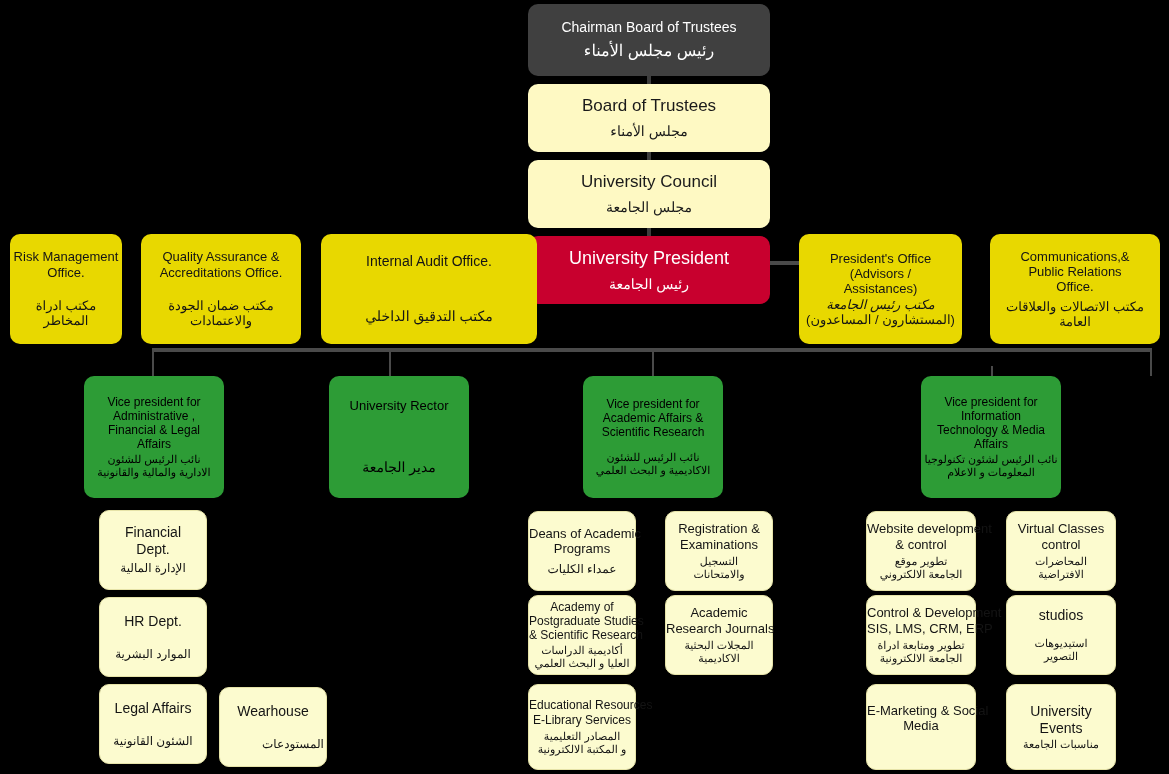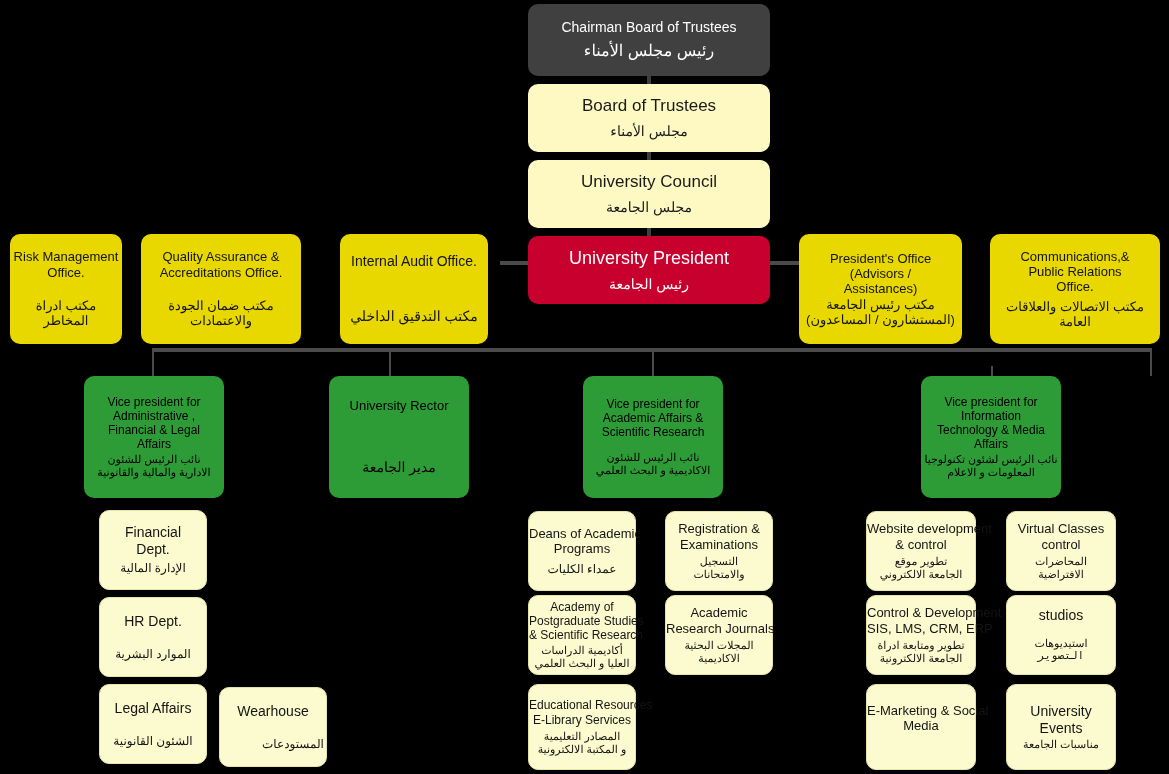--- a/index.html
+++ b/index.html
@@ -107,7 +107,7 @@
     <span class="ar" style="font-size:13px;">والاعتمادات</span>
   </div>
 
-  <div class="node yellow" style="left:340px; top:234px; width:148px; height:110px; font-size:14px;">
+  <div class="node yellow" style="left:321px; top:234px; width:216px; height:110px; font-size:14px;">
     <span class="en">Internal Audit Office.</span>
     <span class="ar" style="font-size:14px; margin-top:38px;">مكتب التدقيق الداخلي</span>
   </div>

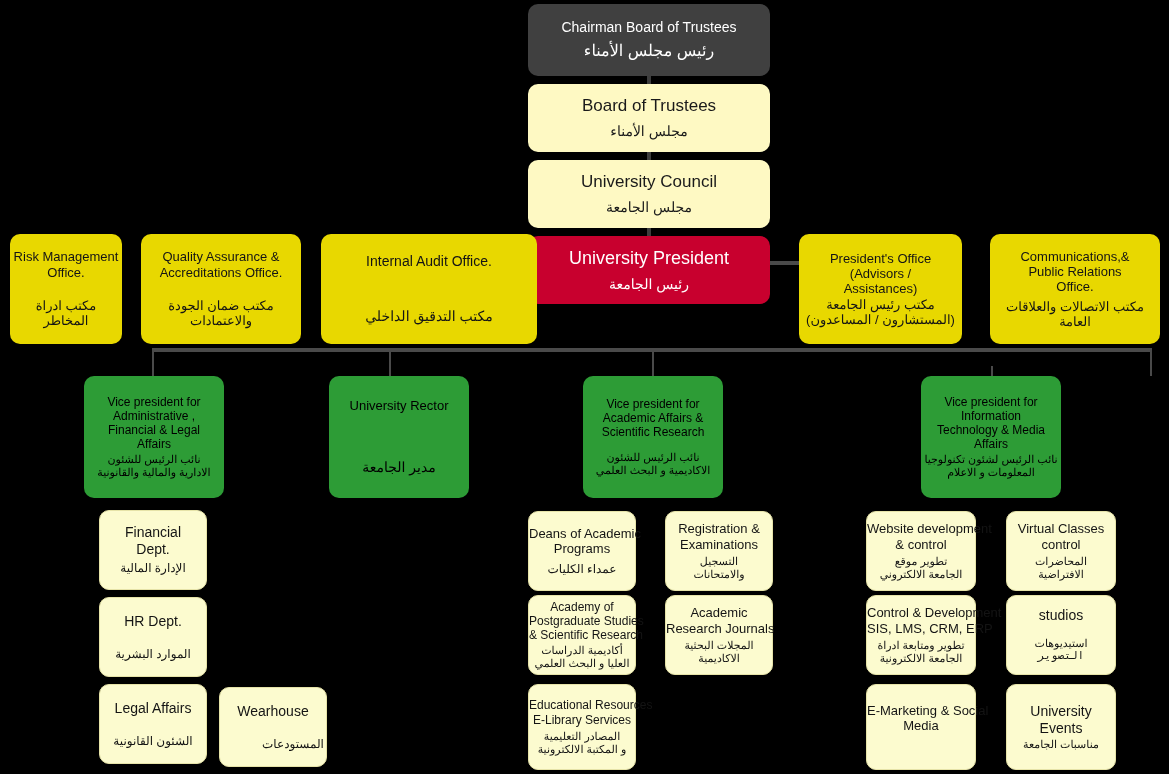--- a/index.html
+++ b/index.html
@@ -116,7 +116,7 @@
     <span class="en">President's Office</span>
     <span class="en">(Advisors /</span>
     <span class="en">Assistances)</span>
-    <span class="ar" style="font-size:13px; margin-top:0;">مكتب رئيس الجامعة</span>
+    <span class="ar" style="font-size:13px; margin-top:0;font-style:italic;">مكتب رئيس الجامعة</span>
     <span class="ar" style="font-size:13px;">(المستشارون / المساعدون)</span>
   </div>
 

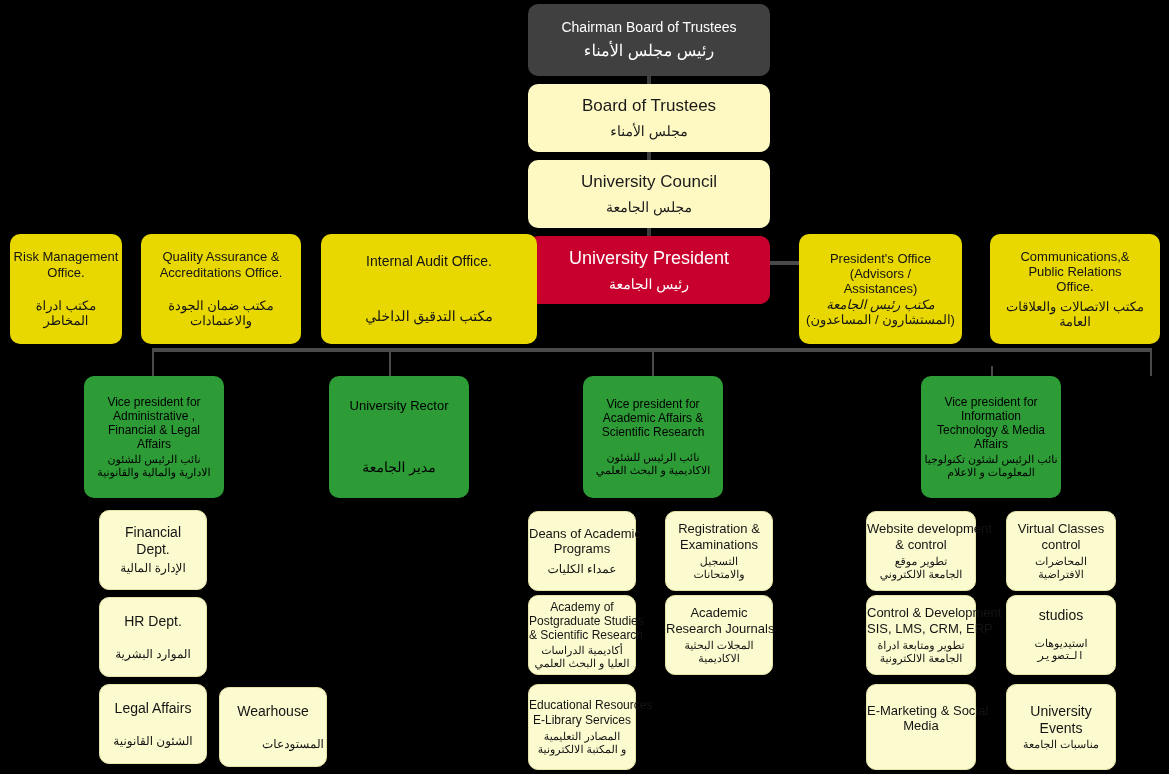--- a/index.html
+++ b/index.html
@@ -252,7 +252,7 @@
   <div class="node cream" style="left:1006px; top:595px; width:110px; height:80px; font-size:14px;">
     <span class="en">studios</span>
     <span class="ar" style="font-size:11px; margin-top:14px;">استيديوهات</span>
-    <span class="ar" style="font-size:11px;font-family:Liberation Mono, monospace;">التصوير</span>
+    <span class="ar" style="font-size:11px;">التصوير</span>
   </div>
 
   <div class="node cream" style="left:1006px; top:684px; width:110px; height:86px; font-size:14px;">

